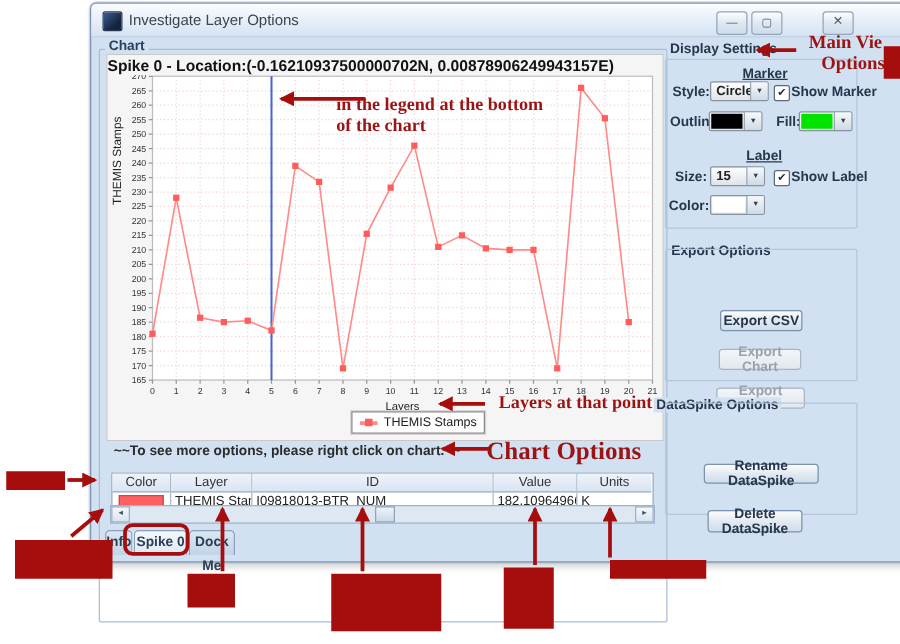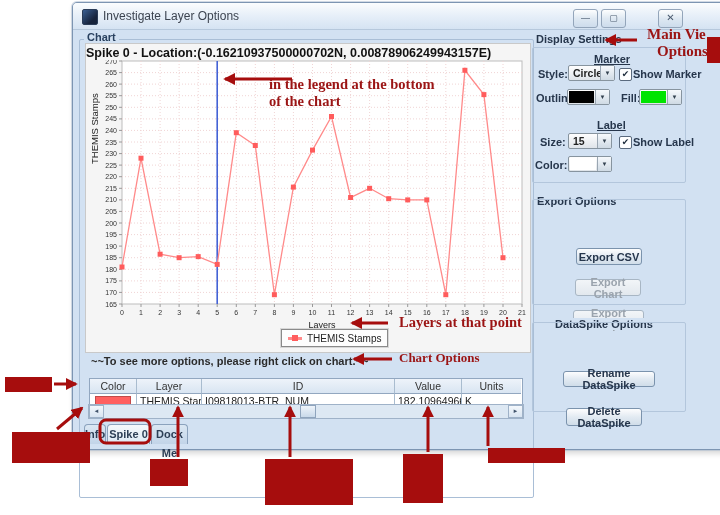--- a/index.html
+++ b/index.html
@@ -341,7 +341,7 @@
     <div class="abs btn disabled" style="left:502px;top:239px;width:66px;height:17px">Export Chart</div>
     <div class="abs btn disabled" style="left:500px;top:270px;width:71px;height:17px">Export Shape</div>
 
-    <div class="abs grouplabel" style="left:480px;top:315px">DataSpike Options</div>
+    <div class="abs grouplabel" style="left:450px;top:315px">DataSpike Options</div>
     <div class="abs group" style="left:459px;top:319px;width:152px;height:88px"></div>
     <div class="abs btn" style="left:490px;top:331px;width:92px;height:16px">Rename DataSpike</div>
     <div class="abs btn" style="left:493px;top:368px;width:76px;height:18px">Delete DataSpike</div>

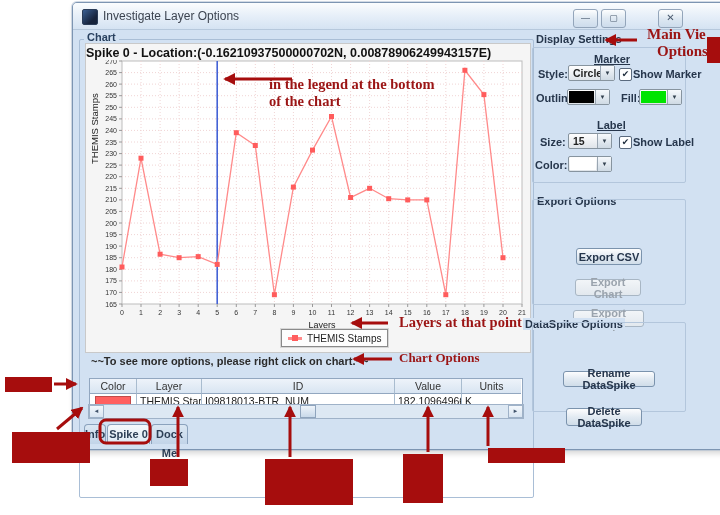--- a/index.html
+++ b/index.html
@@ -384,7 +384,7 @@
   <div class="abs ann-text" style="left:269px;top:93px;font-size:14.5px">of the chart</div>
 
   <div class="abs ann-text" style="left:399px;top:314px;font-size:14.5px">Layers at that point</div>
-  <div class="abs ann-text" style="left:399px;top:350px;font-size:13px">Chart Options</div>
+  <div class="abs ann-text" style="left:389px;top:350px;font-size:20px">Chart Options</div>
 </div>
 
 </body></html>

